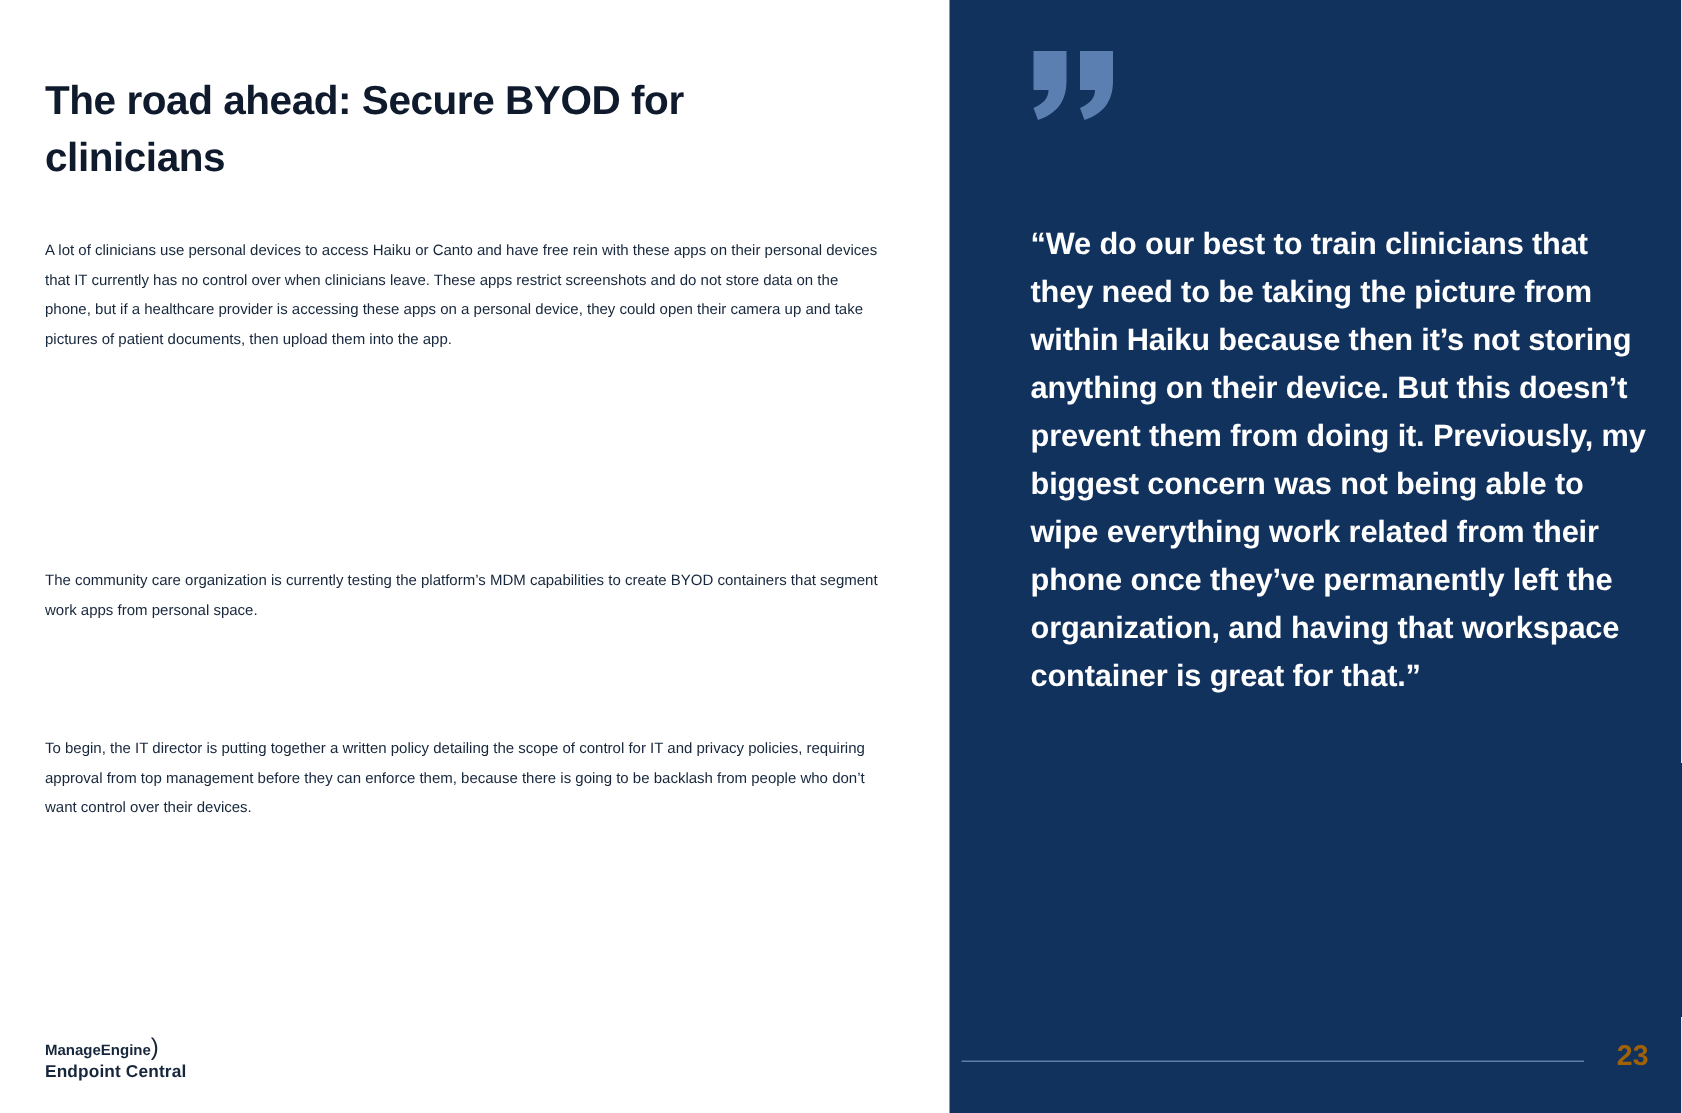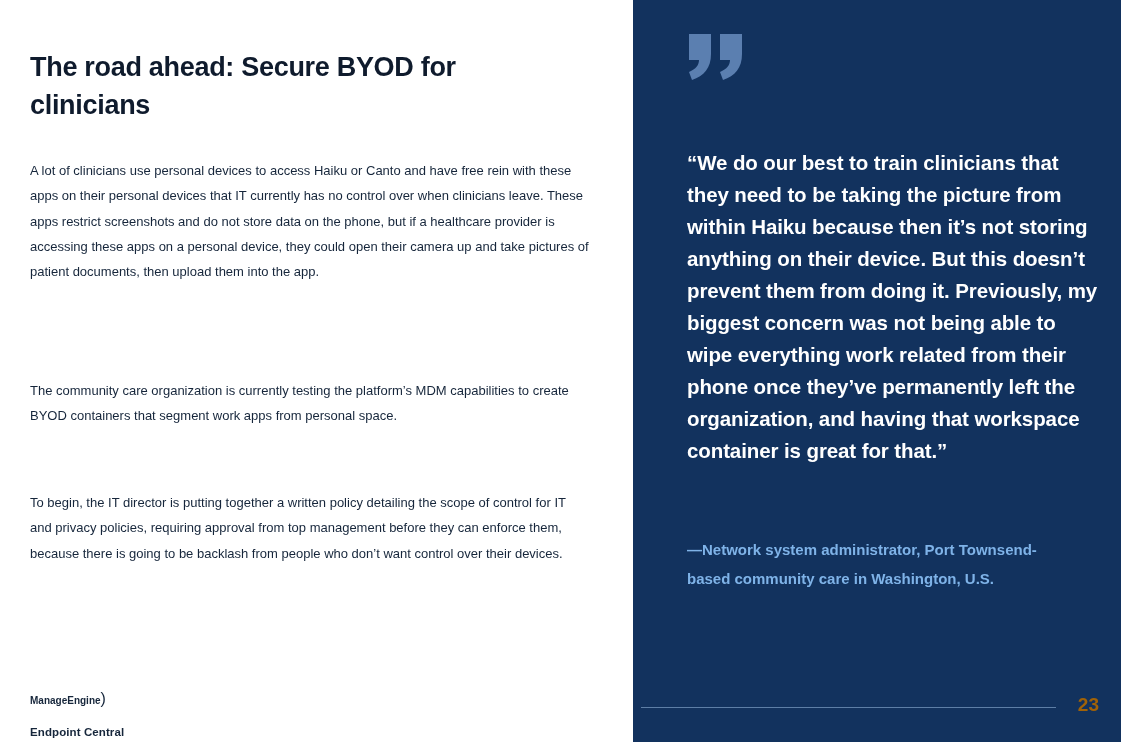--- a/index.html
+++ b/index.html
@@ -45,7 +45,7 @@
     position: absolute;
     left: 30px;
     width: 560px;
-    font-size: 13px;
+    font-size: 10px;
     line-height: 1.95;
     color: #16263b;
   }

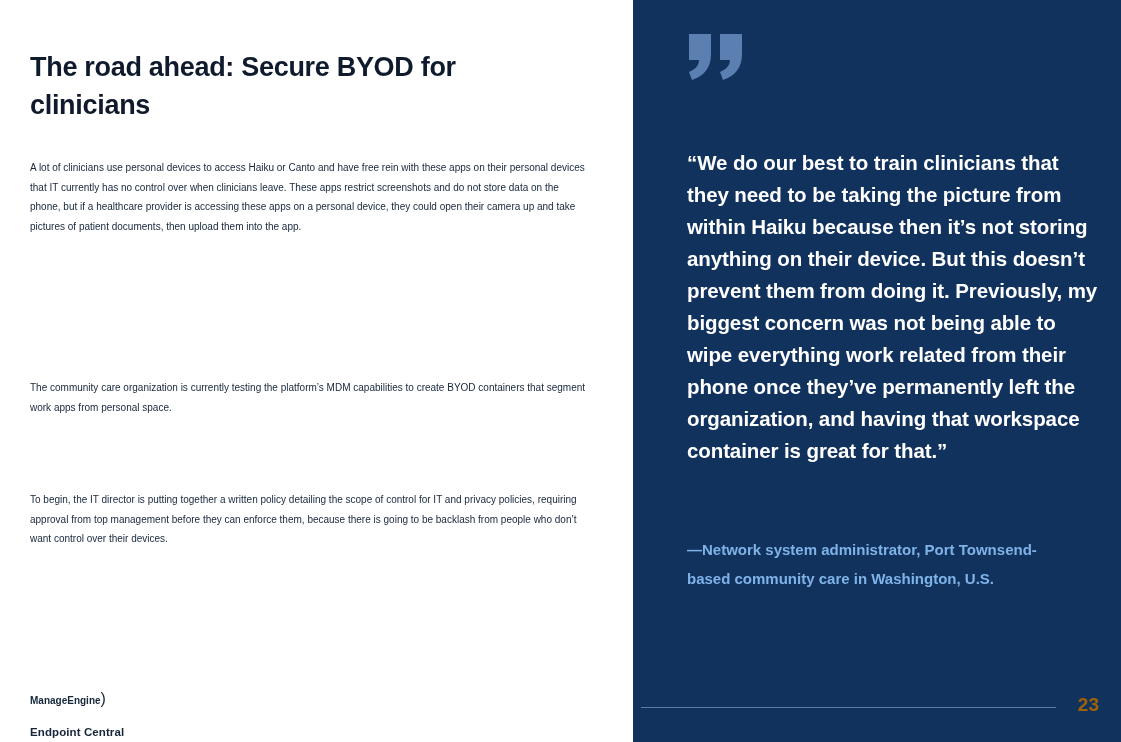--- a/index.html
+++ b/index.html
@@ -168,7 +168,6 @@
 
     <p class="quote-text">“We do our best to train clinicians that they need to be taking the picture from within Haiku because then it’s not storing anything on their device. But this doesn’t prevent them from doing it. Previously, my biggest concern was not being able to wipe everything work related from their phone once they’ve permanently left the organization, and having that workspace container is great for that.”</p>
 
-    <p class="attribution">—Network system administrator, Port Townsend-based community care in Washington, U.S.</p>
   </div>
 
   <div class="footer-rule"></div>

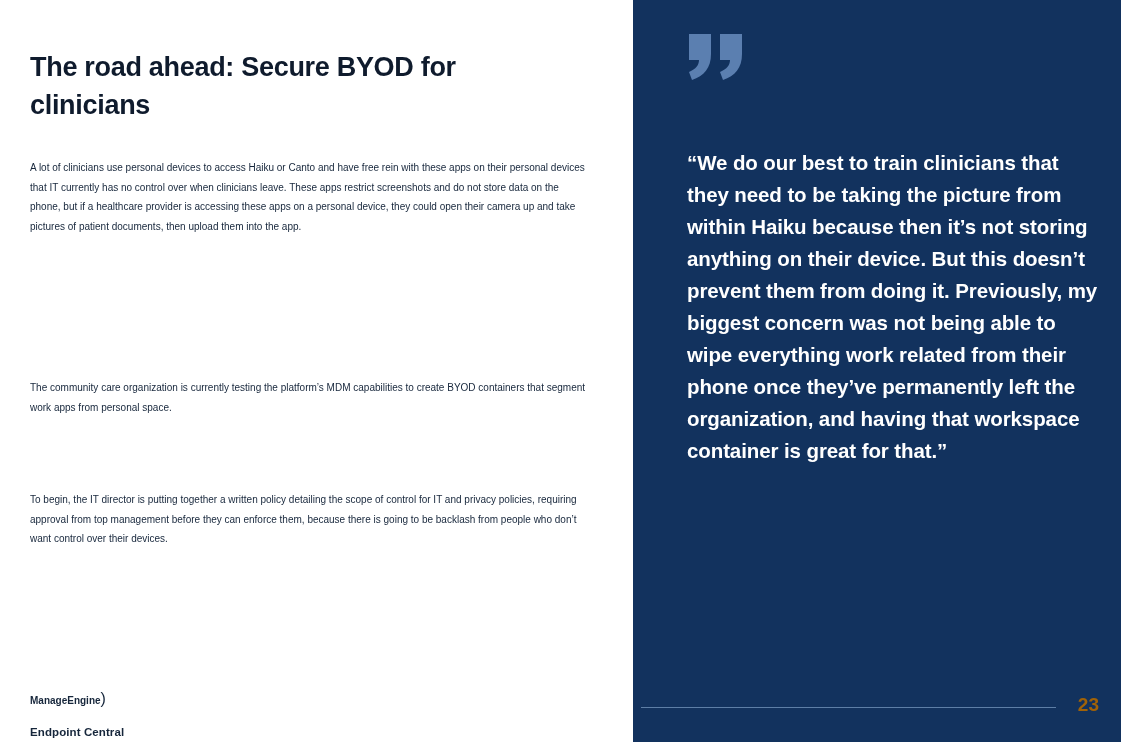--- a/index.html
+++ b/index.html
@@ -73,7 +73,7 @@
     font-size: 11.5px;
     font-weight: bold;
     letter-spacing: 0.1px;
-    margin-top: 18px;
+    margin-top: 1px;
   }
 
   

